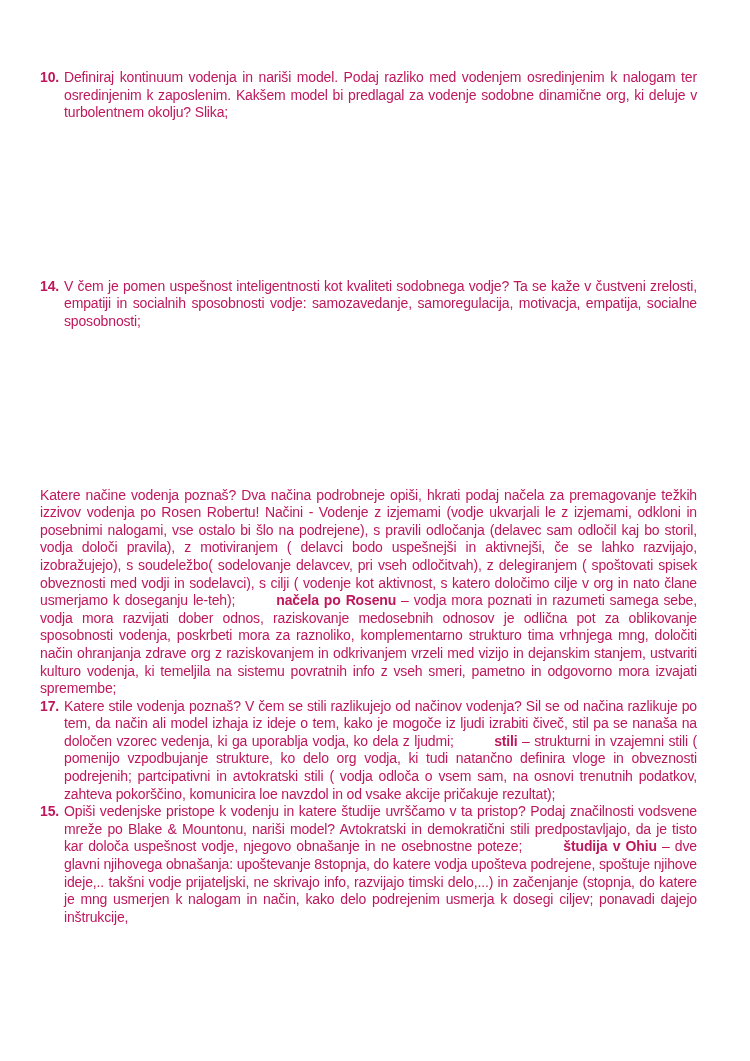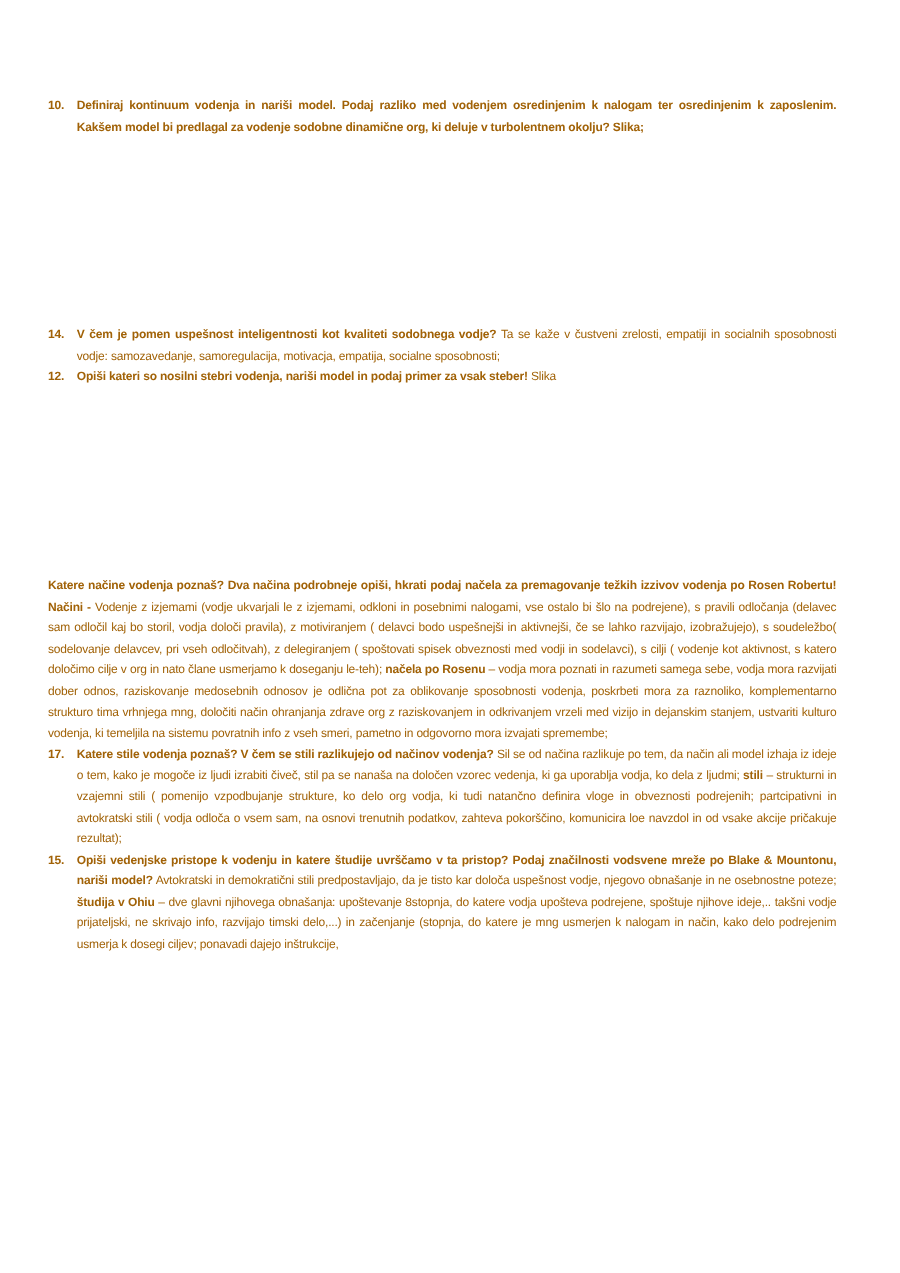--- a/index.html
+++ b/index.html
@@ -5,9 +5,9 @@
   html, body { margin: 0; padding: 0; background: #ffffff; }
   body { width: 750px; height: 1061px; position: relative; overflow: hidden; }
   .page {
-    position: absolute; left: 40px; top: 80px; width: 657px;
+    position: absolute; left: 40px; top: 69px; width: 657px;
     font-family: "Liberation Sans", sans-serif;
-    font-size: 10px; line-height: 17.6px; color: #a16207;
+    font-size: 14px; line-height: 17.6px; color: #be185d;
     letter-spacing: -0.15px;
   }
   .item { display: flex; text-align: justify; }

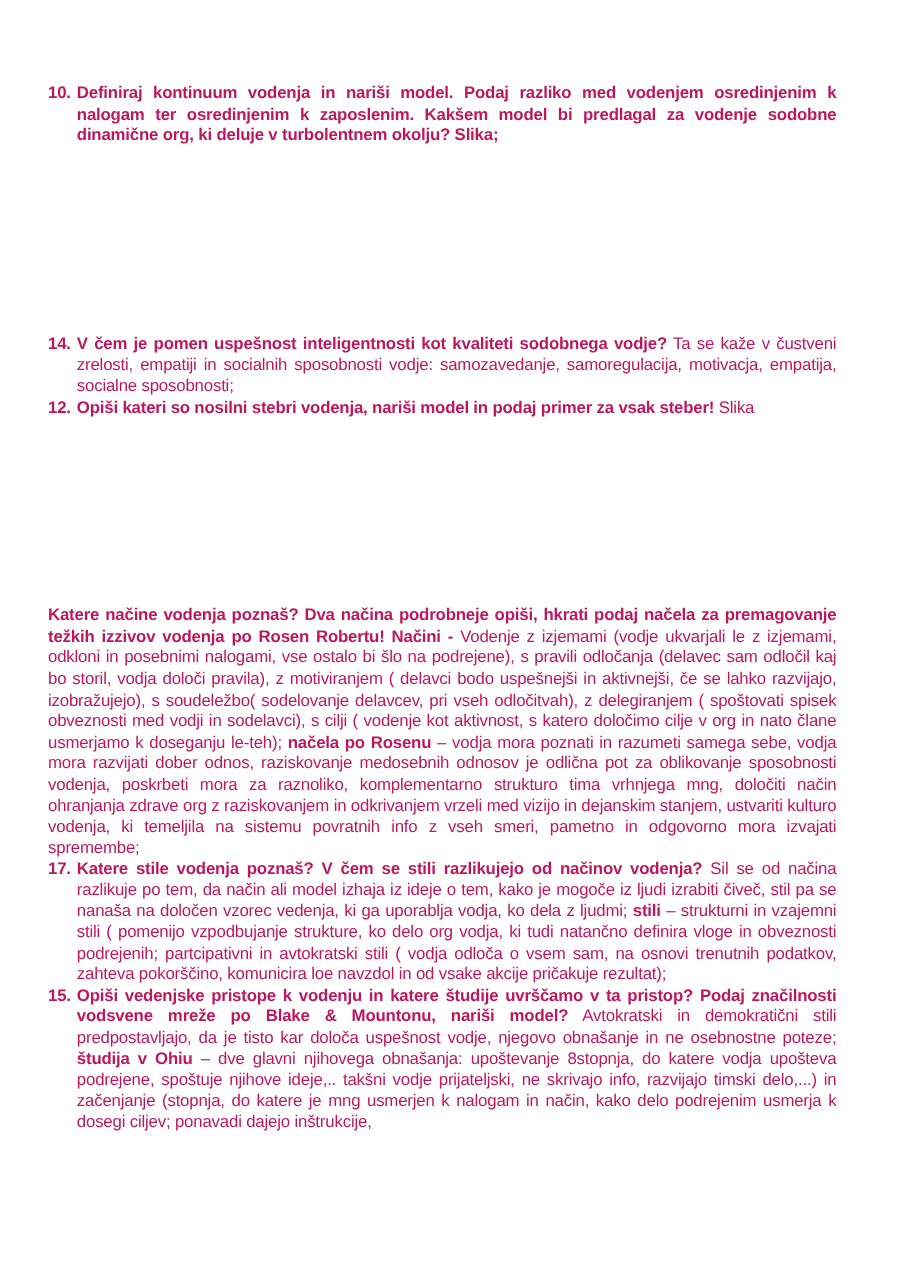--- a/index.html
+++ b/index.html
@@ -13,7 +13,7 @@
   .item { display: flex; text-align: justify; }
   .num { width: 24px; flex: 0 0 24px; font-weight: bold; }
   .body { flex: 1; }
-  .q { font-weight: bold; }
+  .q { font-weight: normal; }
   .kw { font-weight: bold; }
   .gap-10 { height: 156px; }
   .gap-12 { height: 156px; }

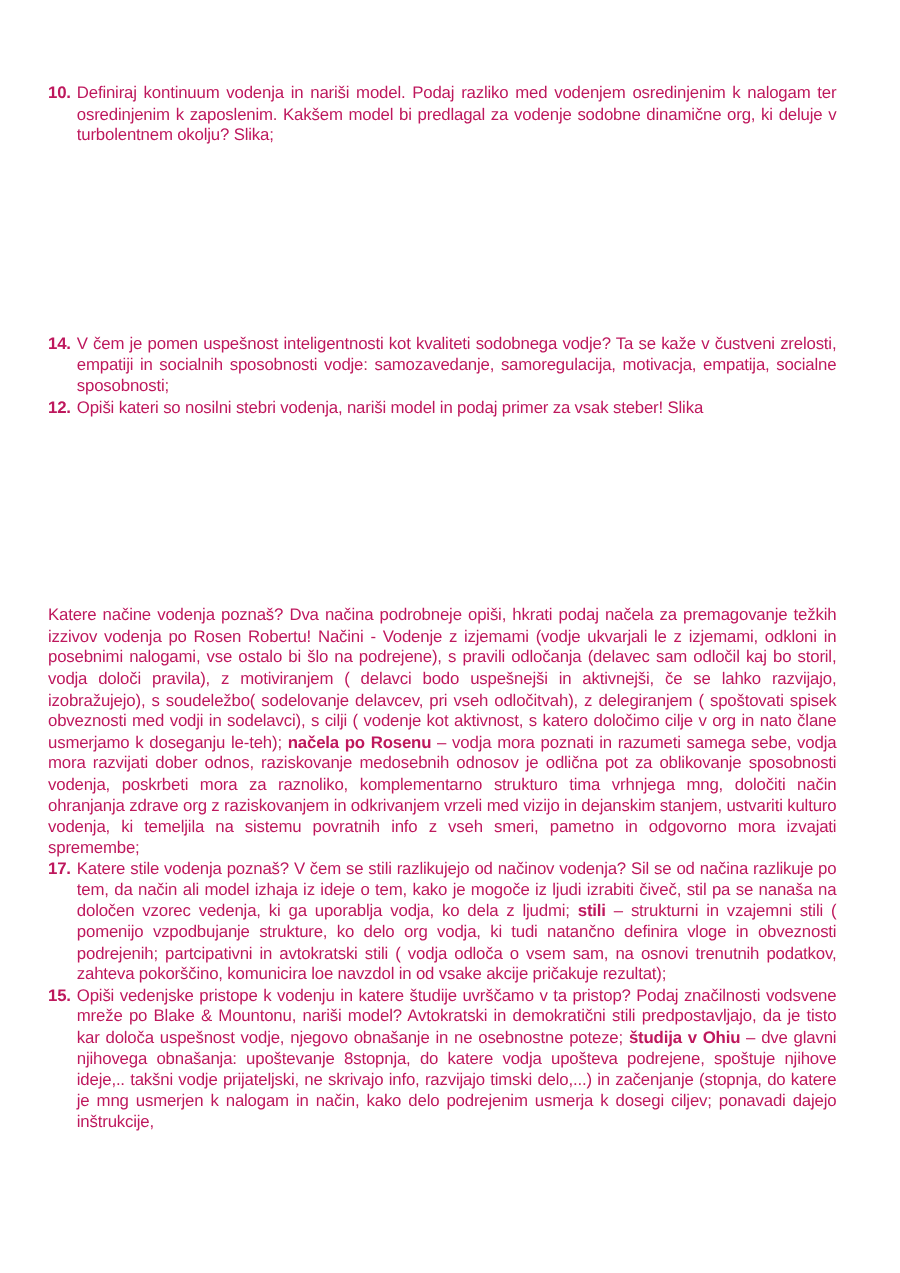--- a/index.html
+++ b/index.html
@@ -38,12 +38,6 @@
     </div>
   </div>
 
-  <div class="item">
-    <span class="num">12.</span>
-    <div class="body">
-      <span class="q">Opiši kateri so nosilni stebri vodenja, nariši model in podaj primer za vsak steber!</span><span> Slika</span>
-    </div>
-  </div>
   <div class="gap-12"></div>
 
   <div class="item">

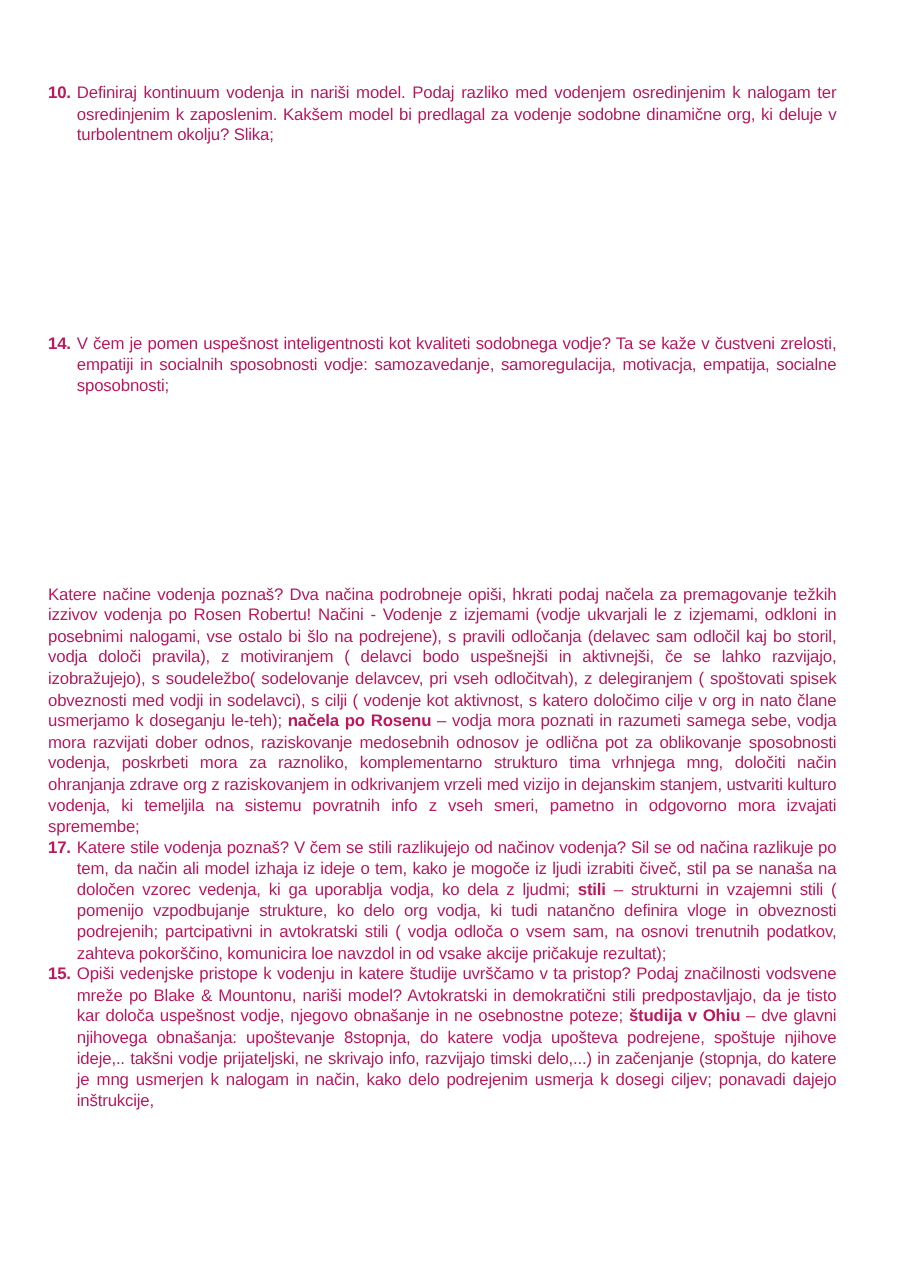--- a/index.html
+++ b/index.html
@@ -14,7 +14,7 @@
   .num { width: 24px; flex: 0 0 24px; font-weight: bold; }
   .body { flex: 1; }
   .q { font-weight: normal; }
-  .kw { font-weight: bold; }
+  .kw { font-weight: bold; margin-left: 36px; }
   .gap-10 { height: 156px; }
   .gap-12 { height: 156px; }
 </style>

